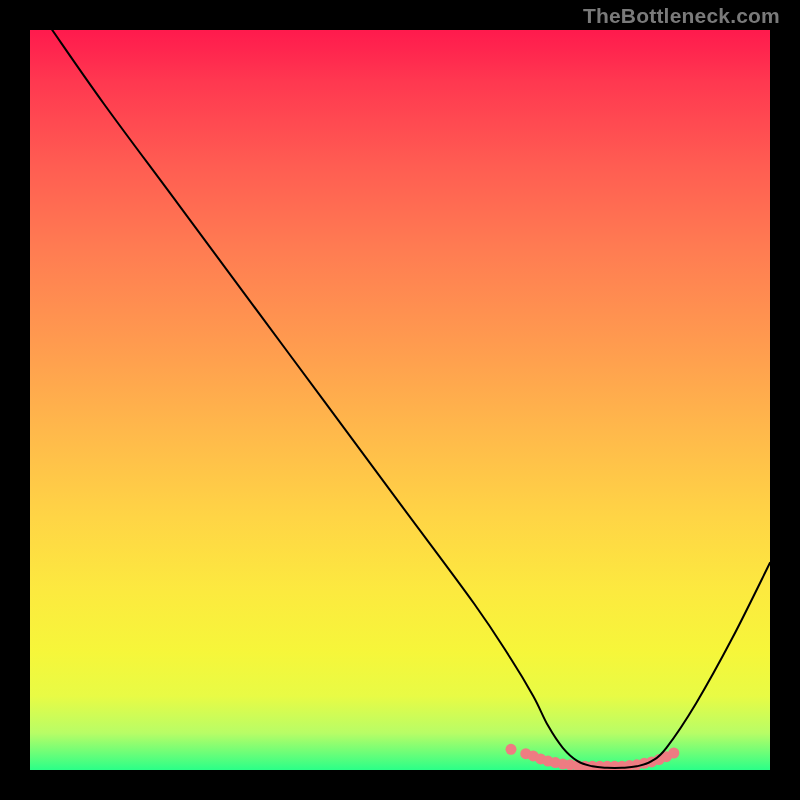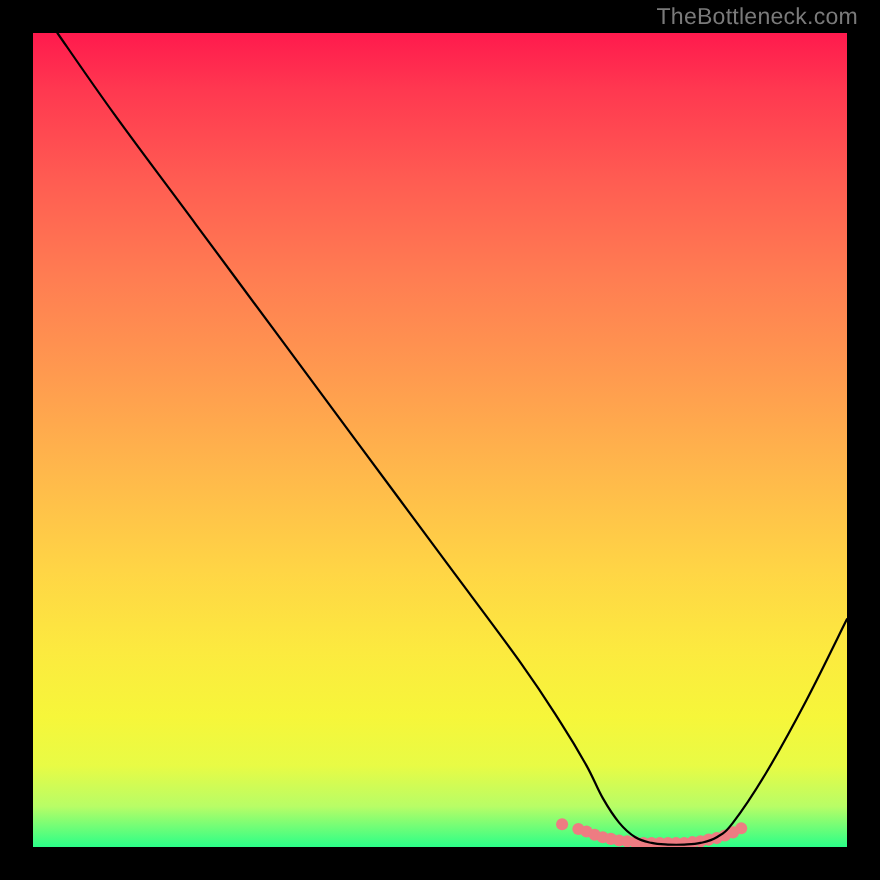--- a/index.html
+++ b/index.html
@@ -54,7 +54,7 @@
     right: 20px;
     color: #7a7a7a;
     font-size: 21px;
-    font-weight: 400;
+    font-weight: 700;
     letter-spacing: 0.2px;
   }
 </style>

